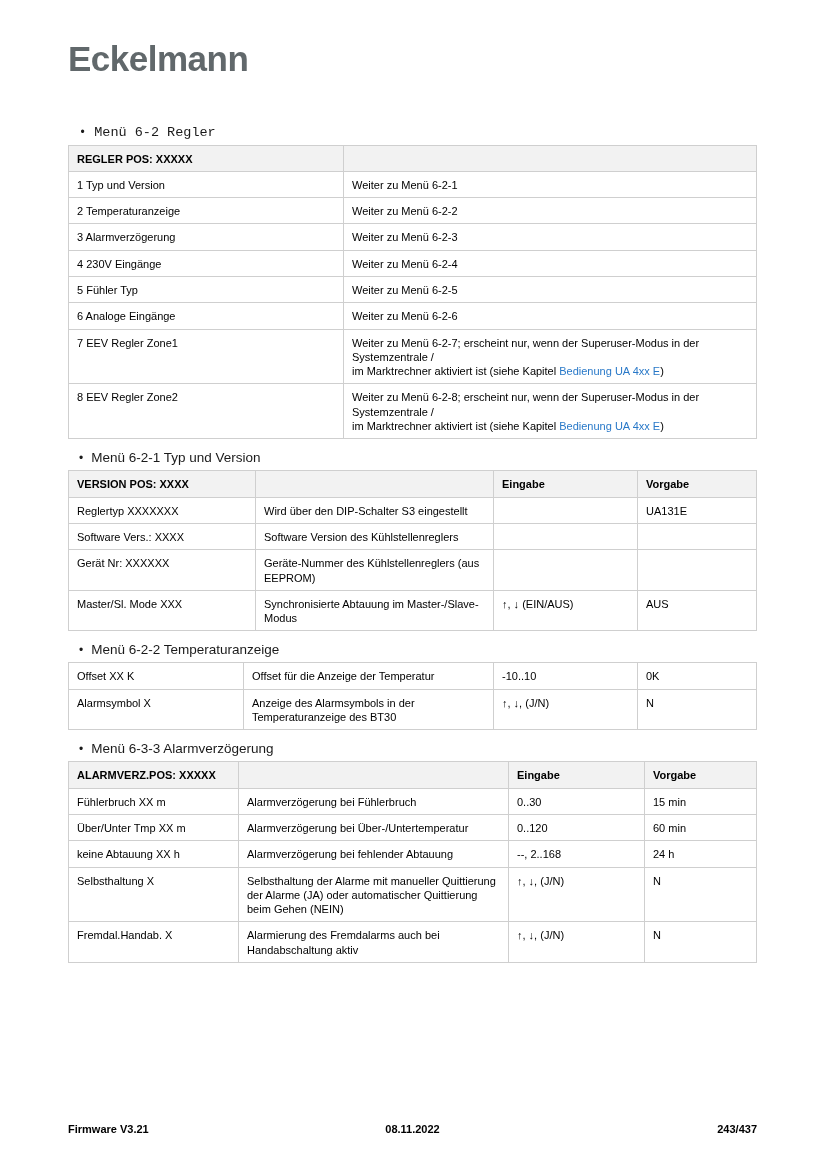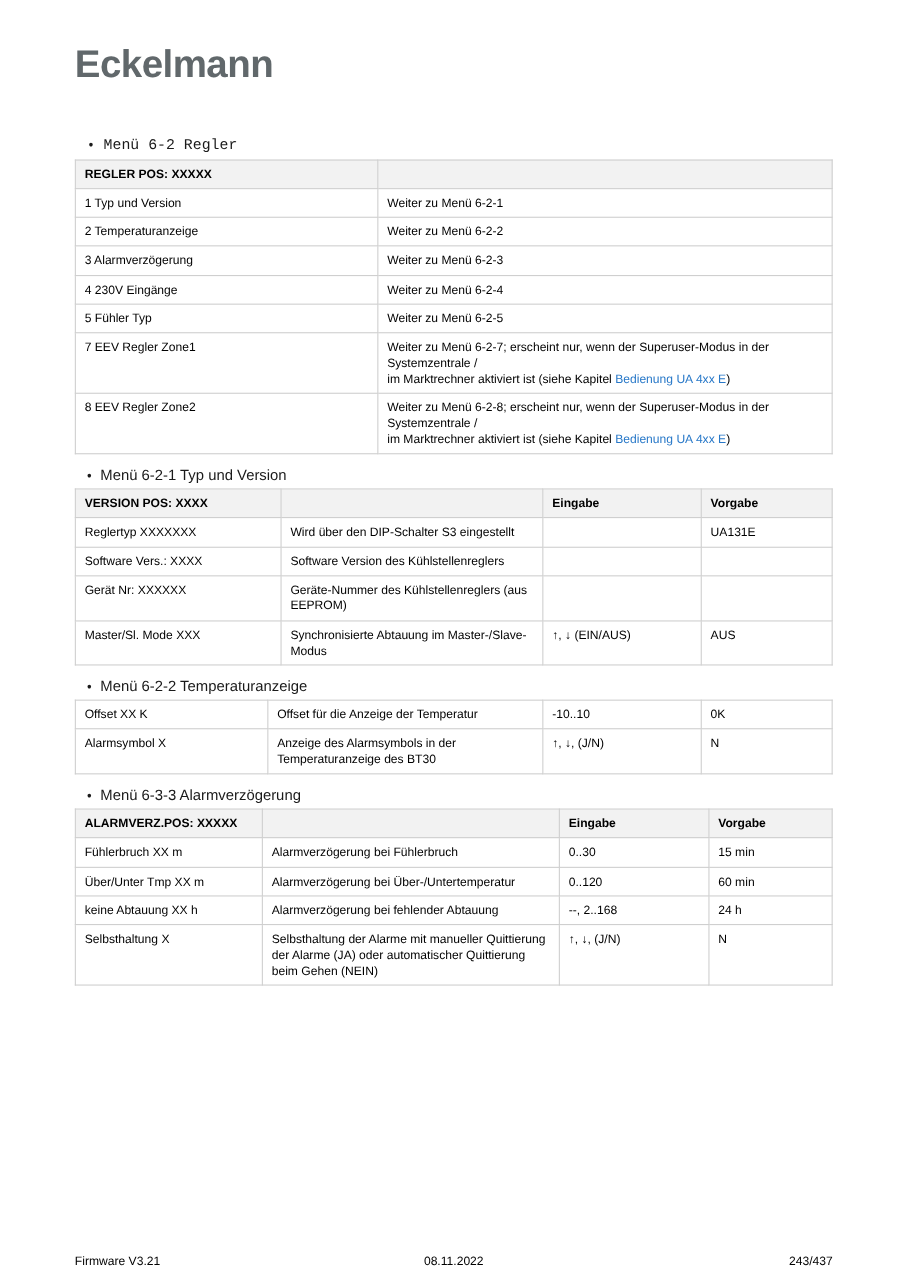--- a/index.html
+++ b/index.html
@@ -102,6 +102,10 @@
         <td>Weiter zu Menü 6-2-5</td>
       </tr>
       <tr>
+        <td>6 Analoge Eingänge</td>
+        <td>Weiter zu Menü 6-2-6</td>
+      </tr>
+      <tr>
         <td>7 EEV Regler Zone1</td>
         <td>
           <span>Weiter zu Menü 6-2-7; erscheint nur, wenn der Superuser-Modus in der Systemzentrale /</span><br>

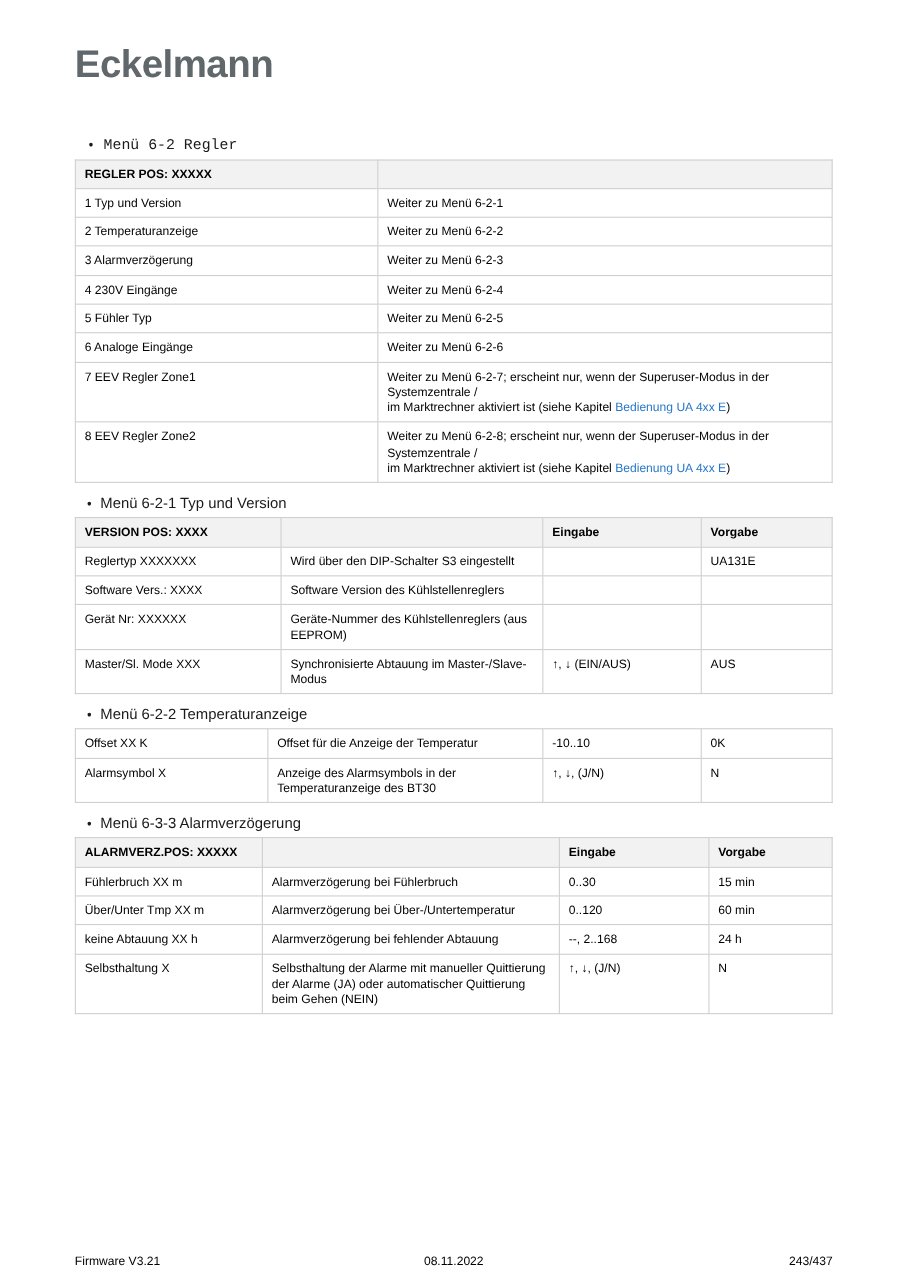--- a/index.html
+++ b/index.html
@@ -236,6 +236,12 @@
         <td>↑, ↓,  (J/N)</td>
         <td>N</td>
       </tr>
+      <tr>
+        <td>Fremdal.Handab. X</td>
+        <td>Alarmierung des Fremdalarms auch bei Handabschaltung aktiv</td>
+        <td>↑, ↓,  (J/N)</td>
+        <td>N</td>
+      </tr>
     </tbody>
   </table>
 

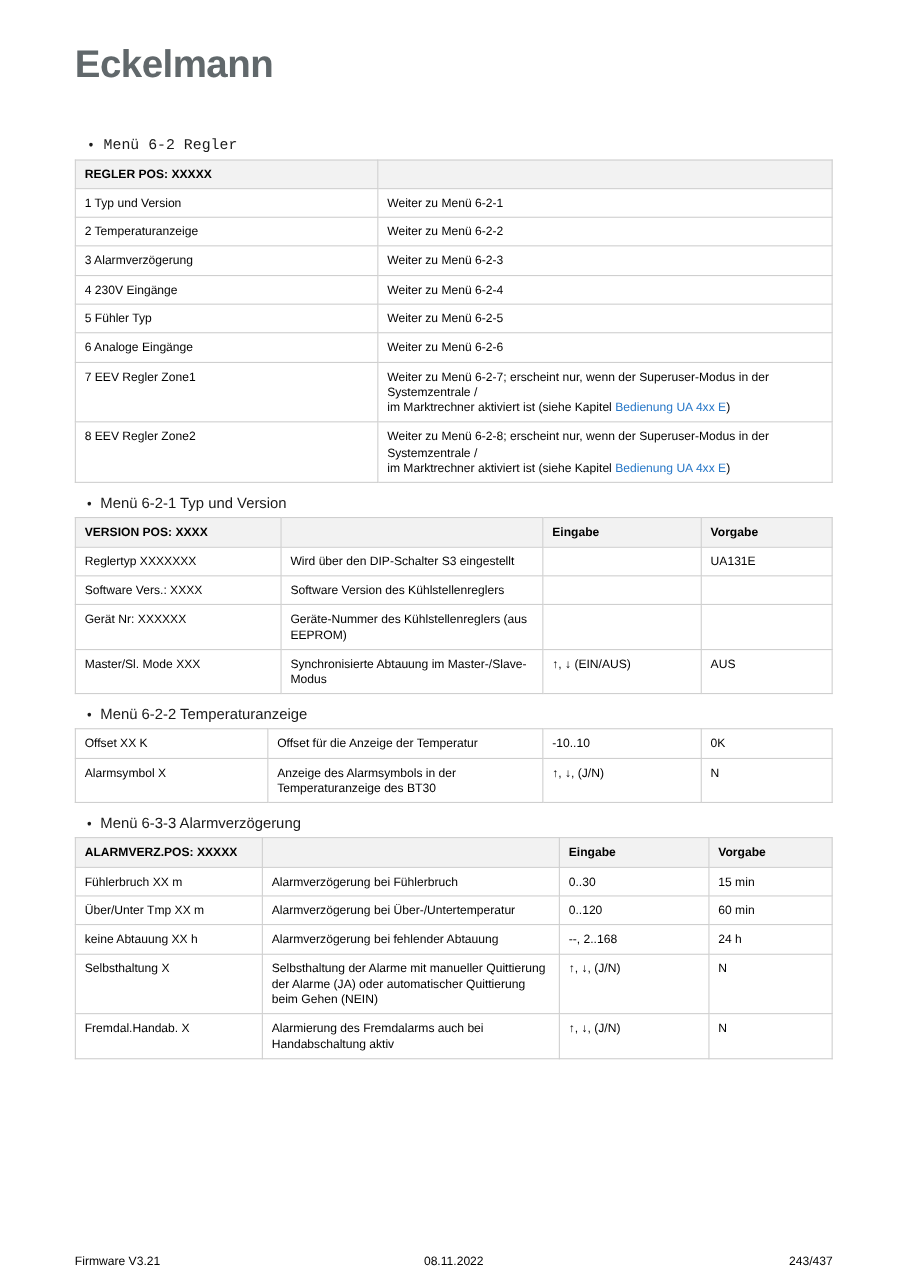--- a/index.html
+++ b/index.html
@@ -51,8 +51,9 @@
   }
   .footer{
     position:absolute;
-    left:68px;right:70px;bottom:16px;
+    left:68px;right:70px;bottom:34px;
     font-size:11px;
+    font-weight:bold;
   }
   .footer .f-left{float:left;}
   .footer .f-right{float:right;}

